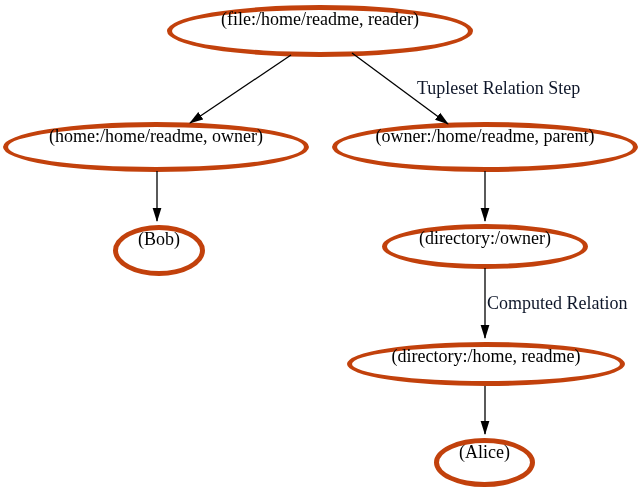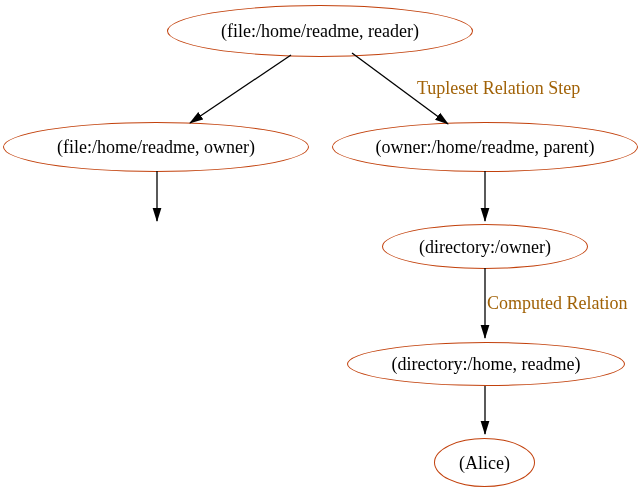--- a/index.html
+++ b/index.html
@@ -19,11 +19,11 @@
   .node {
     position: absolute;
     box-sizing: border-box;
-    border: 1px solid #c2410c;
+    border: 5px solid #c2410c;
     border-radius: 50%;
     background: #ffffff;
     display: flex;
-    align-items: center;
+    align-items: flex-start;
     justify-content: center;
     font-size: 18px;
     line-height: 1;

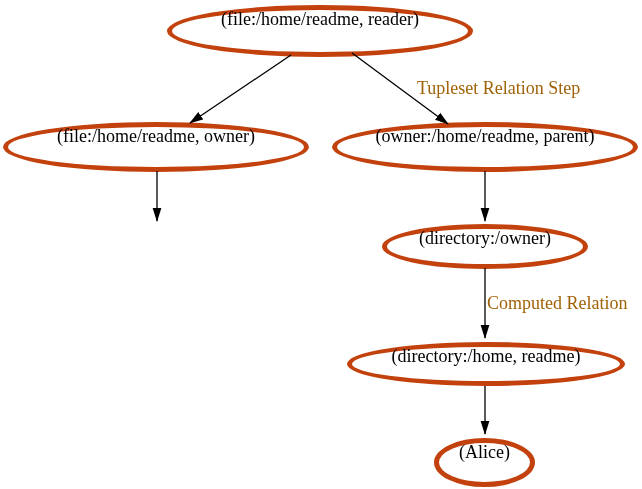--- a/index.html
+++ b/index.html
@@ -57,7 +57,7 @@
     font-size: 18px;
     line-height: 20px;
     white-space: nowrap;
-    color: #a16207;
+    color: #0f172a;
   }
   .l-tupleset { left: 417px; top: 78px; }
   .l-computed { left: 487px; top: 293px; }

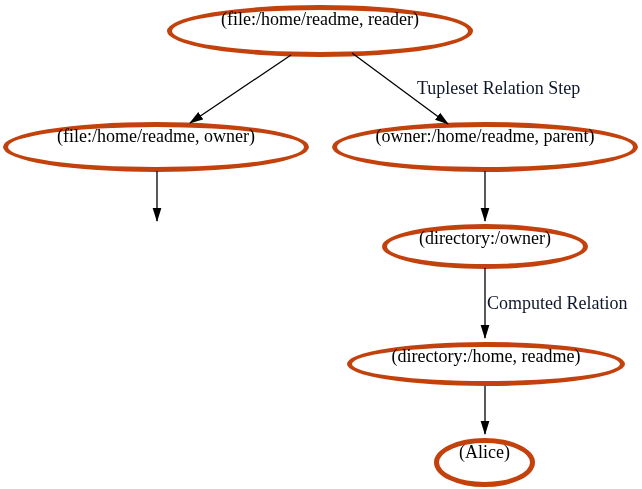--- a/index.html
+++ b/index.html
@@ -72,7 +72,7 @@
   </div>
 
   <div class="node n-owner">
-    <span>(file:/home/readme, owner)</span>
+    <span>(home:/home/readme, owner)</span>
   </div>
 
   <div class="node n-parent">

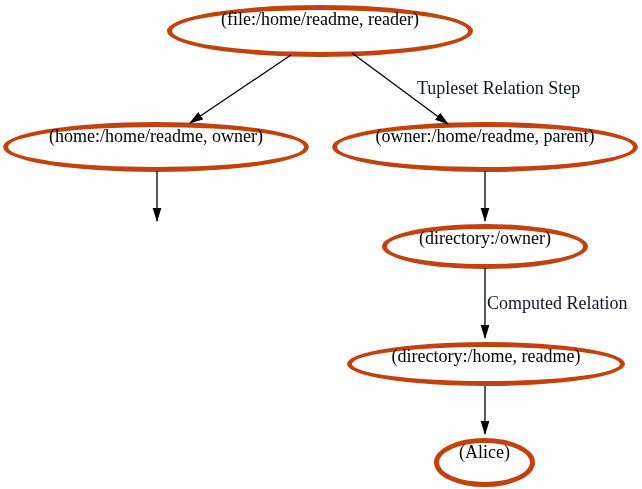--- a/index.html
+++ b/index.html
@@ -79,6 +79,9 @@
     <span>(owner:/home/readme, parent)</span>
   </div>
 
+  <div class="node n-bob">
+    <span>(Bob)</span>
+  </div>
 
   <div class="node n-dirhome">
     <span>(directory:/owner)</span>

